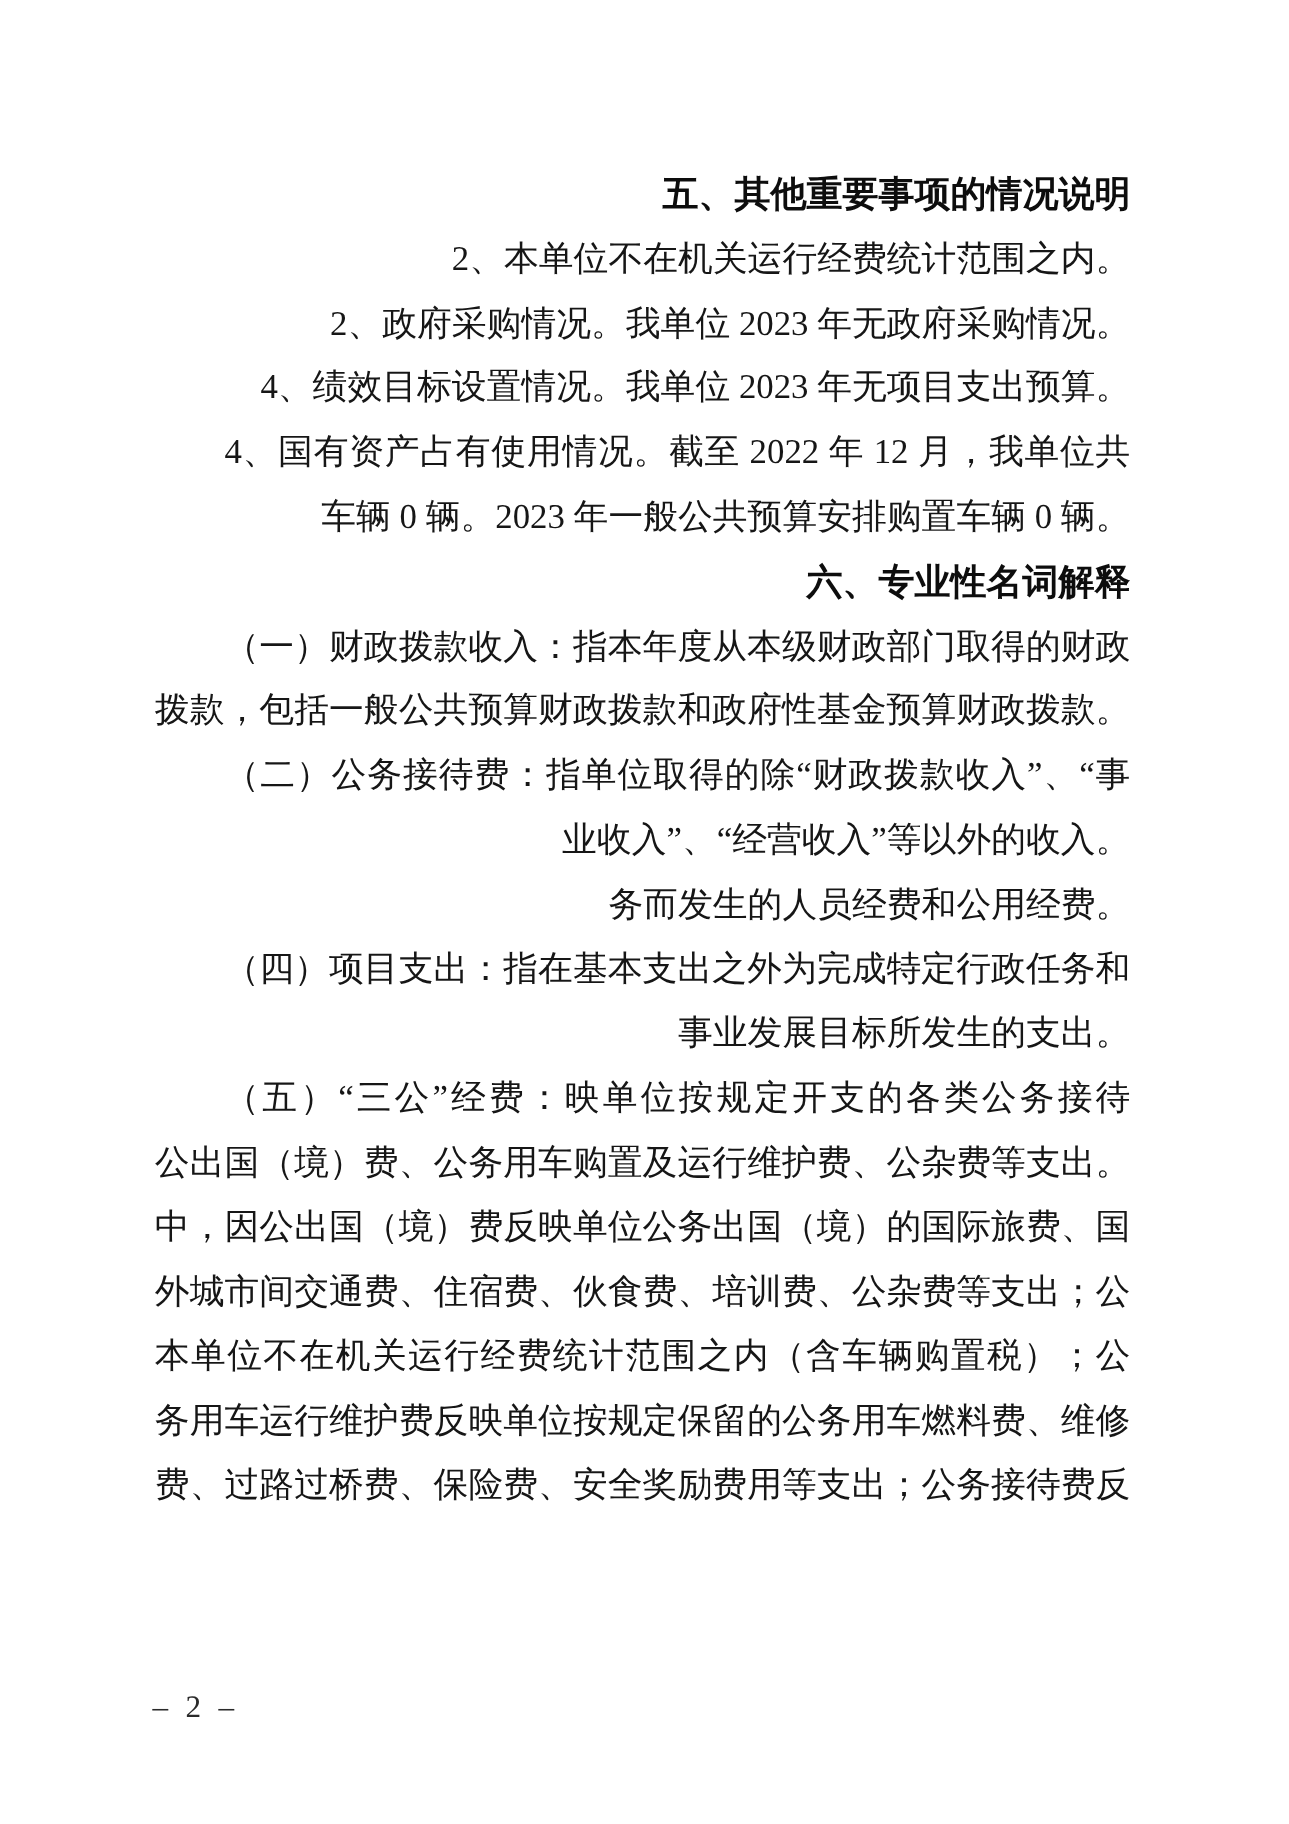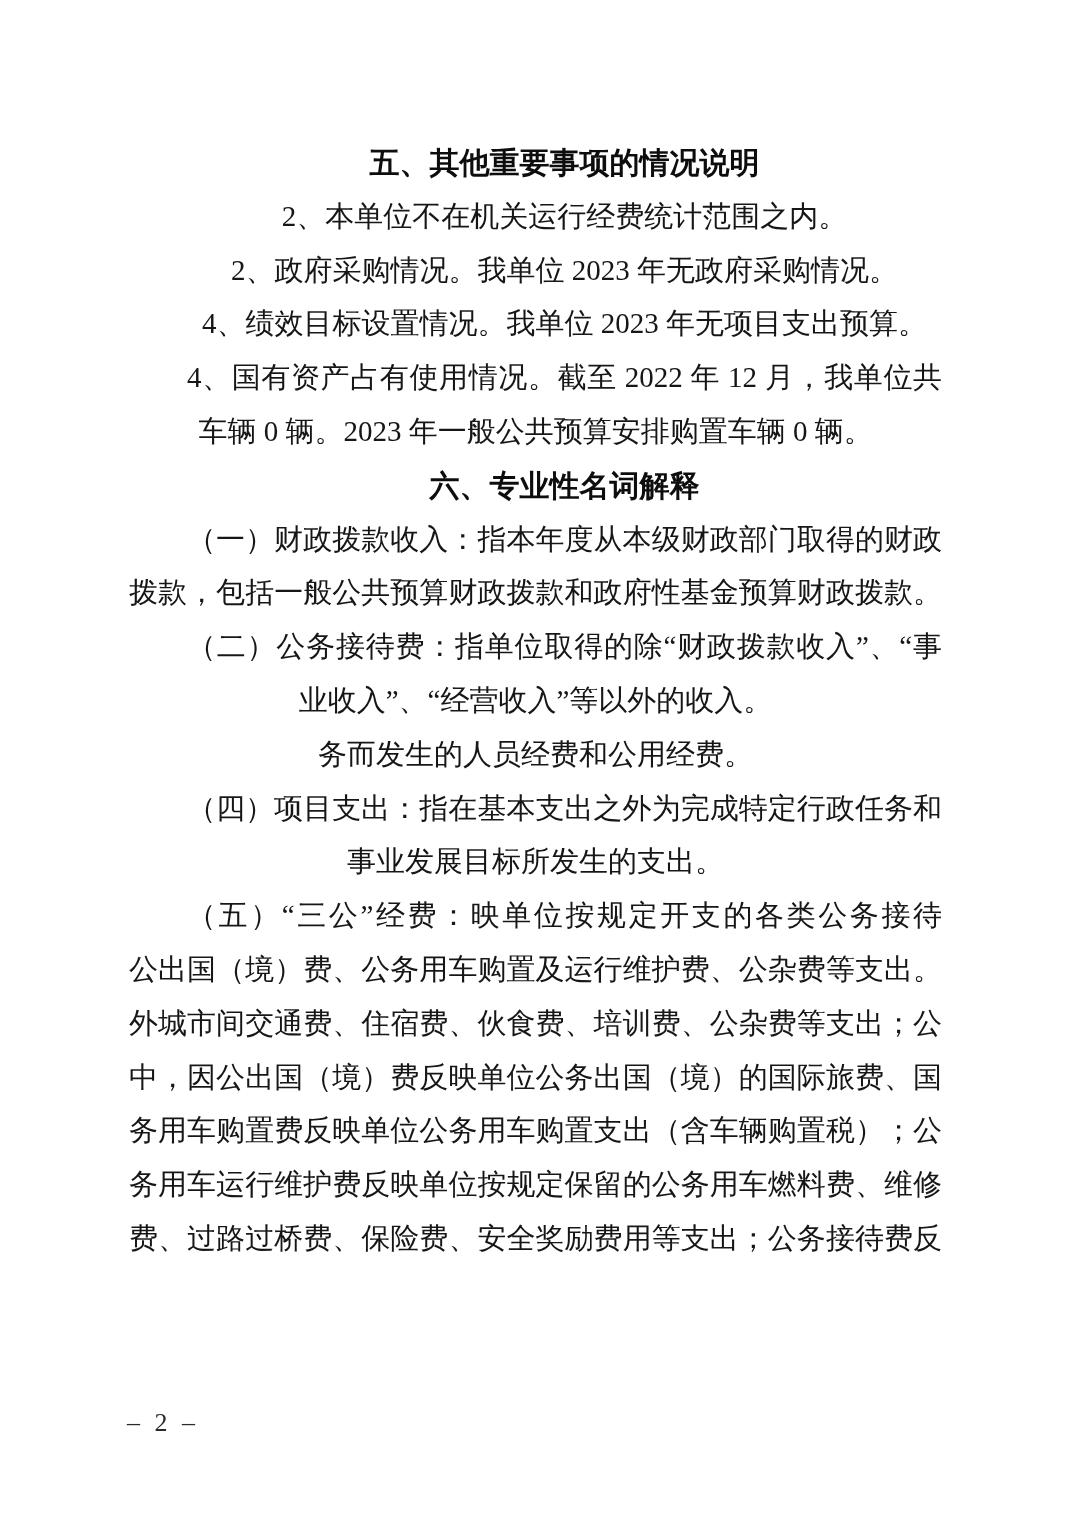--- a/index.html
+++ b/index.html
@@ -26,7 +26,7 @@
     height: 53.8px;
     line-height: 53.8px;
     font-size: 29px;
-    text-align: center;
+    text-align: right;
     overflow: hidden;
     white-space: normal;
   }

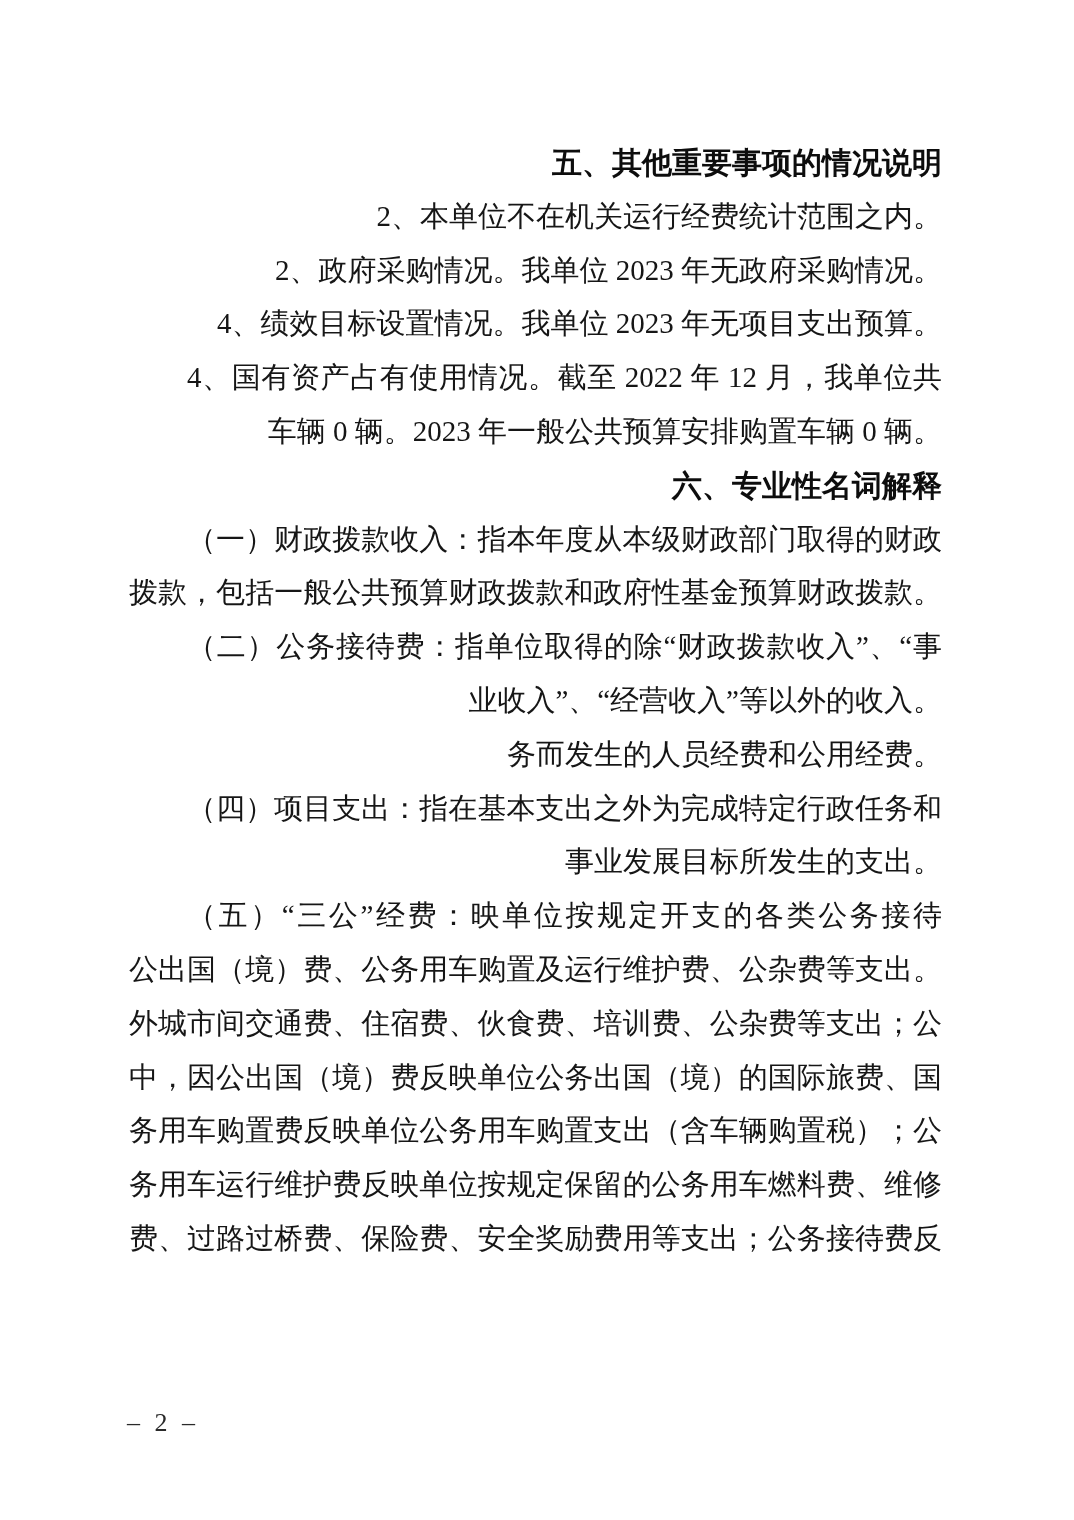--- a/index.html
+++ b/index.html
@@ -75,8 +75,8 @@
       <div class="line body">事业发展目标所发生的支出。</div>
       <div class="line body indent fill">（五）“三公”经费：映单位按规定开支的各类公务接待</div>
       <div class="line body fill">公出国（境）费、公务用车购置及运行维护费、公杂费等支出。其</div>
+      <div class="line body fill">中，因公出国（境）费反映单位公务出国（境）的国际旅费、国</div>
       <div class="line body fill">外城市间交通费、住宿费、伙食费、培训费、公杂费等支出；公</div>
-      <div class="line body fill">中，因公出国（境）费反映单位公务出国（境）的国际旅费、国</div>
       <div class="line body fill">务用车购置费反映单位公务用车购置支出（含车辆购置税）；公</div>
       <div class="line body fill">务用车运行维护费反映单位按规定保留的公务用车燃料费、维修</div>
       <div class="line body fill">费、过路过桥费、保险费、安全奖励费用等支出；公务接待费反</div>

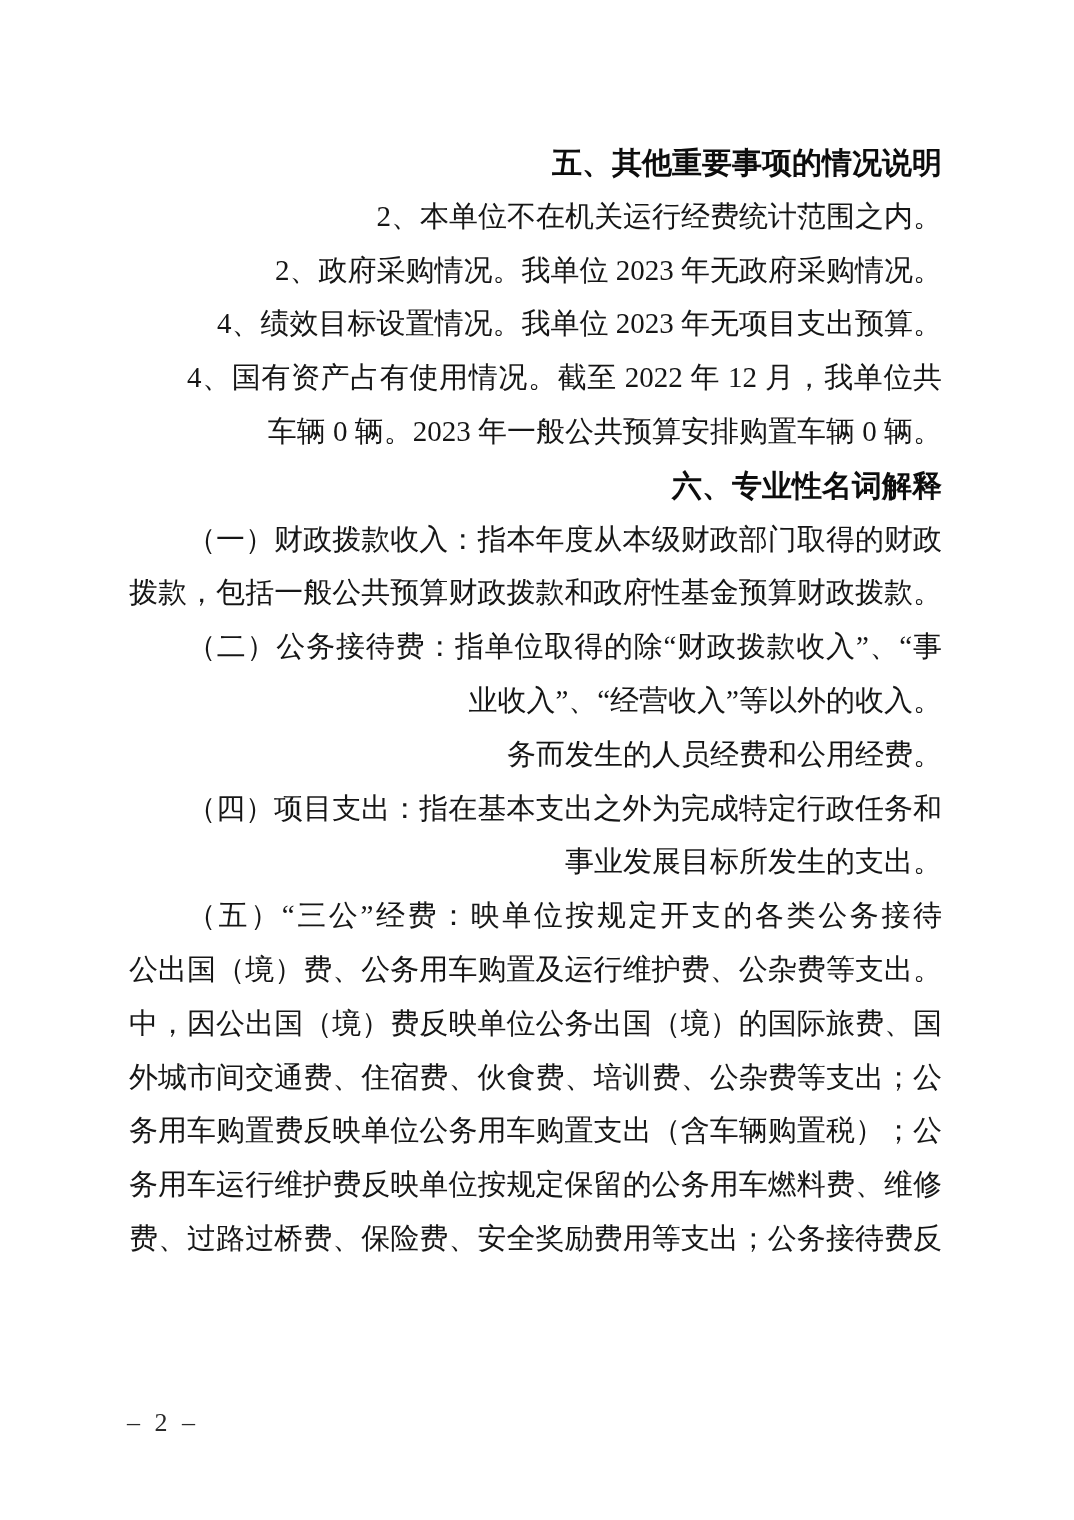--- a/index.html
+++ b/index.html
@@ -77,7 +77,7 @@
       <div class="line body fill">公出国（境）费、公务用车购置及运行维护费、公杂费等支出。其</div>
       <div class="line body fill">中，因公出国（境）费反映单位公务出国（境）的国际旅费、国</div>
       <div class="line body fill">外城市间交通费、住宿费、伙食费、培训费、公杂费等支出；公</div>
-      <div class="line body fill">务用车购置费反映单位公务用车购置支出（含车辆购置税）；公</div>
+      <div class="line body fill">本单位不在机关运行经费统计范围之内（含车辆购置税）；公</div>
       <div class="line body fill">务用车运行维护费反映单位按规定保留的公务用车燃料费、维修</div>
       <div class="line body fill">费、过路过桥费、保险费、安全奖励费用等支出；公务接待费反</div>
     </div>

